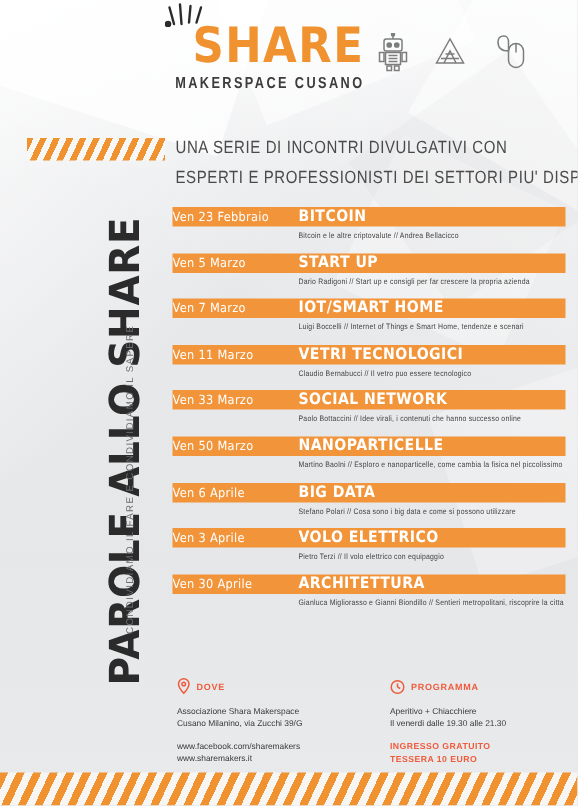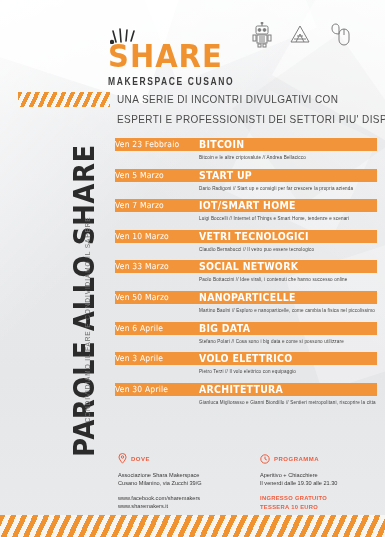--- a/index.html
+++ b/index.html
@@ -26,7 +26,7 @@
 
   
   .header{position:absolute;left:0;top:0;width:385px;height:86px;}
-  .logo-wrap{position:absolute;left:108px;top:28px;width:135px;text-align:left;}
+  .logo-wrap{position:absolute;left:108px;top:2px;width:135px;text-align:right;}
   .spark{position:relative;height:16px;}
   .spark svg{position:absolute;left:2px;top:0;}
   .logo-word{

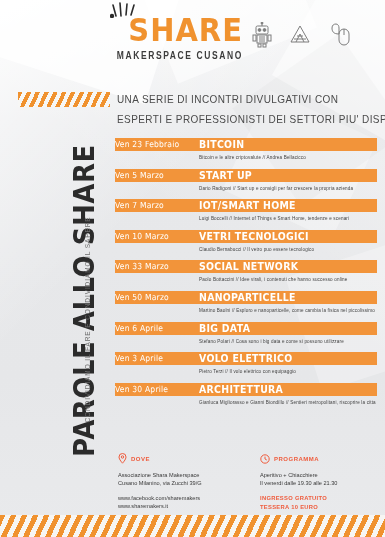--- a/index.html
+++ b/index.html
@@ -229,7 +229,7 @@
 
     <div class="event">
       <div class="ev-bar">
-        <span class="ev-date">Ven 10 Marzo</span>
+        <span class="ev-date">Ven 11 Marzo</span>
         <span class="ev-title">VETRI TECNOLOGICI</span>
       </div>
       <div class="ev-desc">Claudio Bernabucci  //  Il vetro puo essere tecnologico</div>

